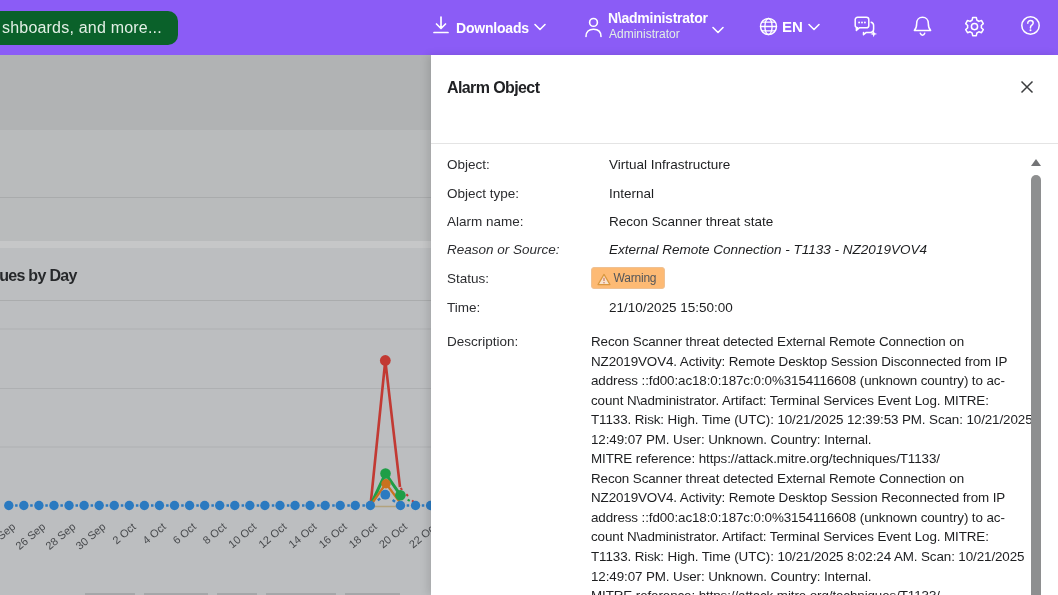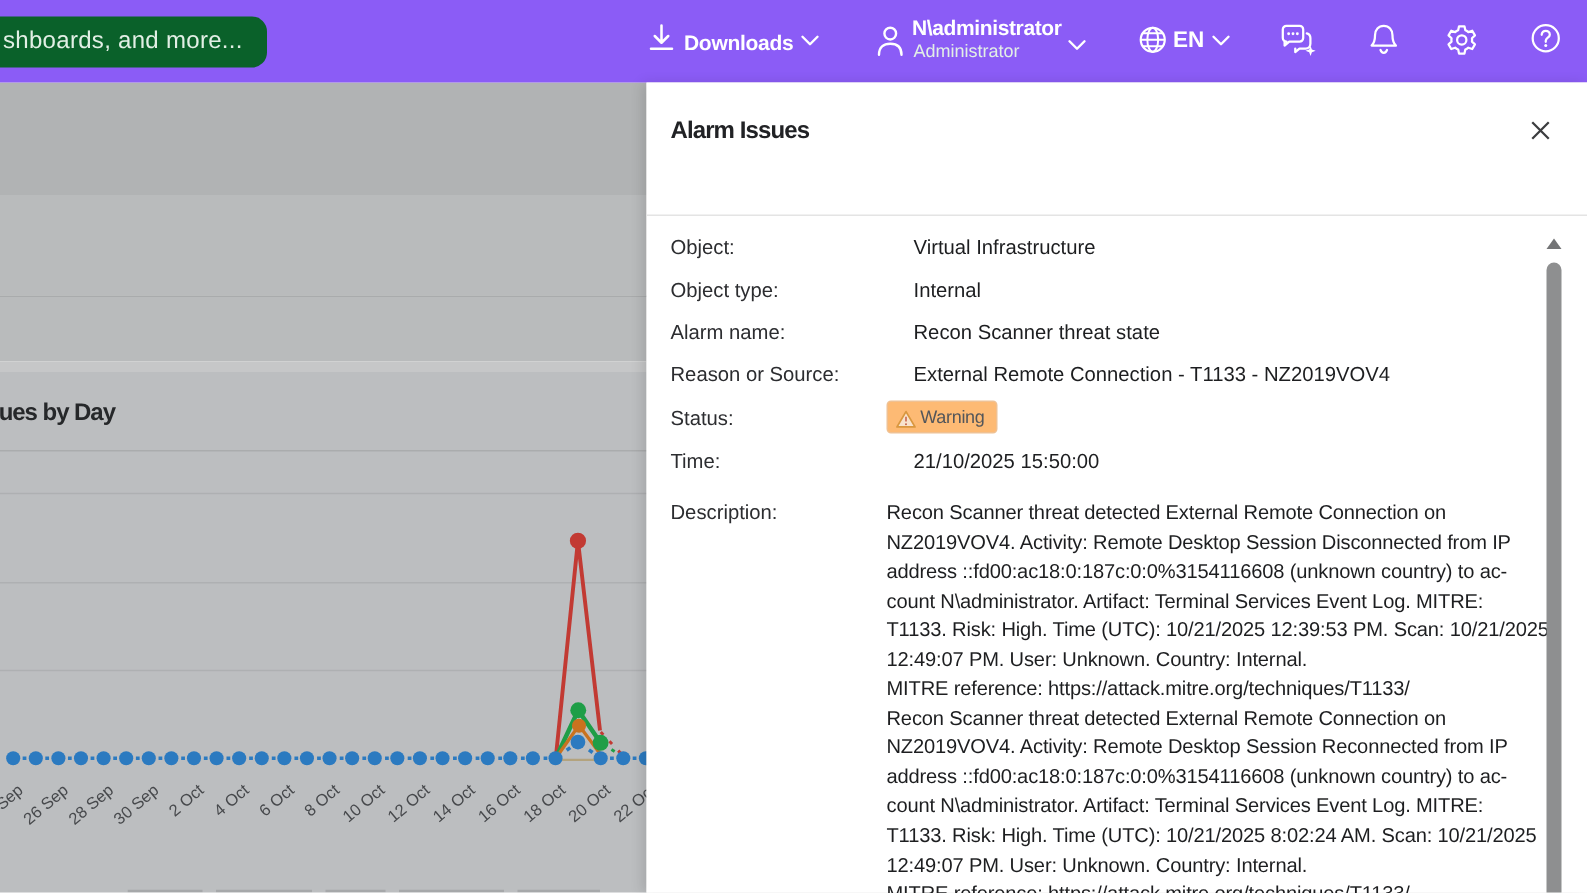--- a/index.html
+++ b/index.html
@@ -192,7 +192,7 @@
   </div>
 
   <div id="panel">
-    <div id="ptitle" style="top:24px;">Alarm Issues</div>
+    <div id="ptitle" style="top:24px;">Alarm Object</div>
     <svg id="pclose" viewBox="0 0 16 16">
       <path d="M2.5 2.5 L13.5 13.5 M13.5 2.5 L2.5 13.5" stroke="#3c3d3f" stroke-width="1.5" fill="none"></path>
     </svg>

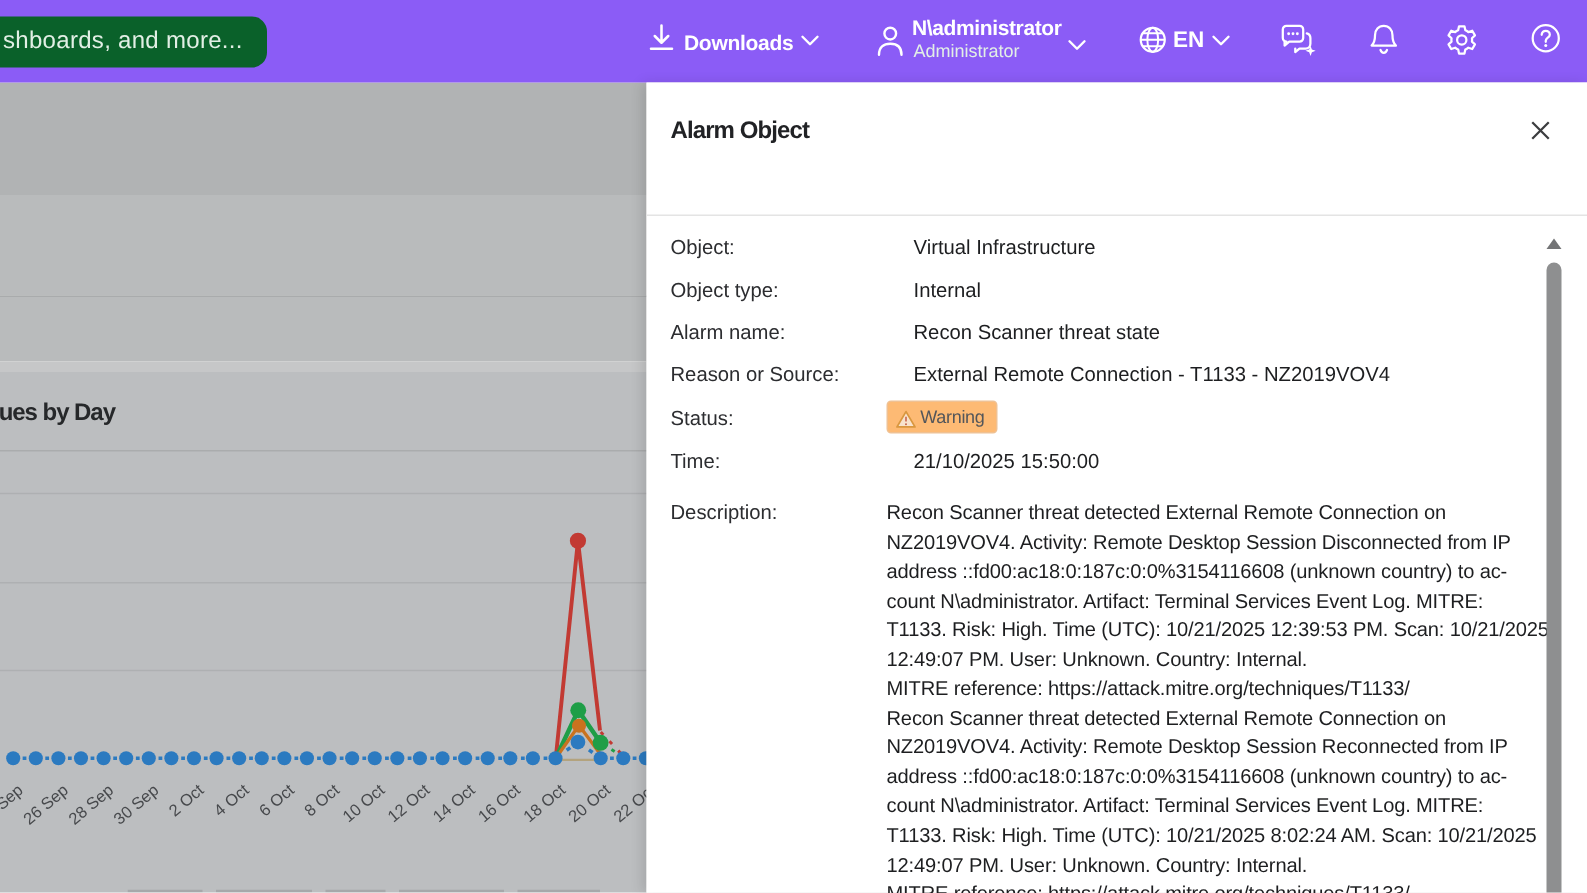--- a/index.html
+++ b/index.html
@@ -201,7 +201,7 @@
     <div class="row" style="top:100px;"><span class="lbl">Object:</span><span class="val">Virtual Infrastructure</span></div>
     <div class="row" style="top:128.5px;"><span class="lbl">Object type:</span><span class="val">Internal</span></div>
     <div class="row" style="top:157px;"><span class="lbl">Alarm name:</span><span class="val">Recon Scanner threat state</span></div>
-    <div class="row" style="top:185px;"><span class="lbl">Reason or Source:</span><span class="val">External Remote Connection - T1133 - NZ2019VOV4</span></div>
+    <div class="row" style="top:185px;font-style:italic;"><span class="lbl">Reason or Source:</span><span class="val">External Remote Connection - T1133 - NZ2019VOV4</span></div>
     <div class="row" style="top:214px;"><span class="lbl">Status:</span>
       <span id="badge"><svg style="position:absolute;left:5px;top:5px;" width="14" height="13" viewBox="0 0 14 13">
           <path d="M7 1.4 L13 11.6 L1 11.6 Z" fill="#f8e3cd" stroke="#d9973f" stroke-width="1.2" stroke-linejoin="round"></path>

